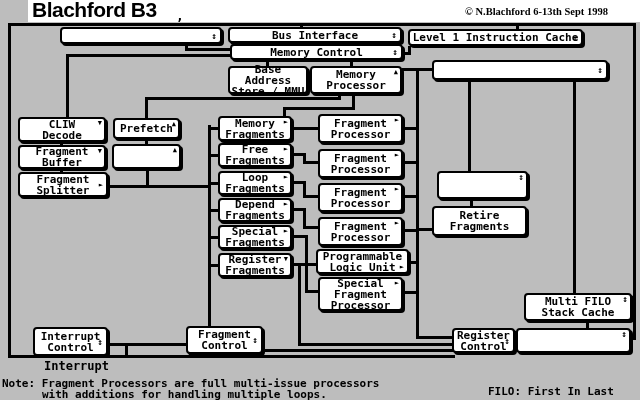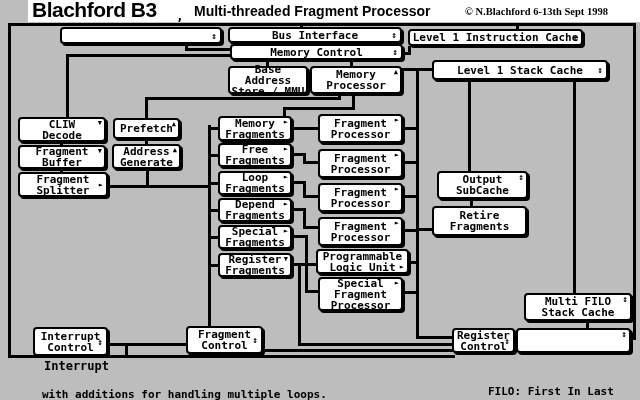--- a/index.html
+++ b/index.html
@@ -31,7 +31,6 @@
   <div class="header">
     <span class="title">Blachford B3</span>
     <span class="title-comma">,</span>
-    <span class="subtitle">Multi-threaded Fragment Processor</span>
     <span class="copyright">© N.Blachford  6-13th Sept 1998</span>
   </div>
 

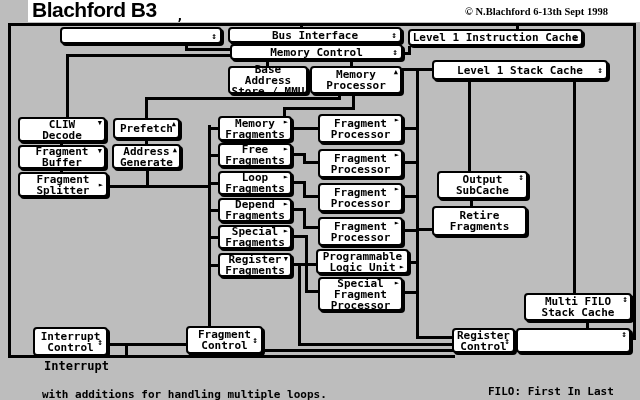--- a/index.html
+++ b/index.html
@@ -127,7 +127,6 @@
     <span class="arr arr-tr">▲</span>
   </div>
   <div class="box" style="left:432px;top:60px;width:176px;height:20px">
-    <span class="bt">Level 1 Stack Cache</span>
     <span class="arr arr-r">↕</span>
   </div>
   <div class="box" style="left:18px;top:117px;width:88px;height:25px">

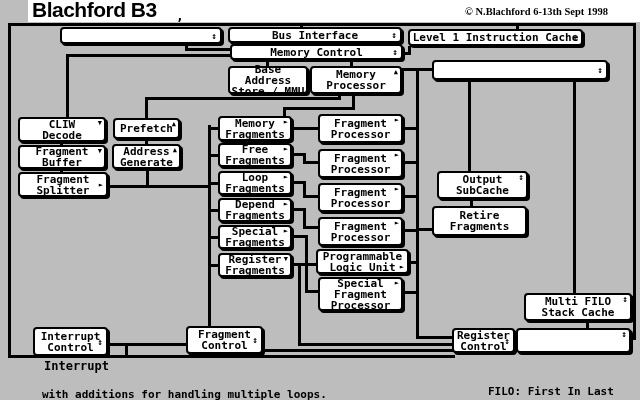--- a/index.html
+++ b/index.html
@@ -144,8 +144,6 @@
     <span class="arr arr-tr">▼</span>
   </div>
   <div class="box" style="left:112px;top:144px;width:69px;height:25px">
-    <span class="bt">Address
-Generate</span>
     <span class="arr arr-tr">▲</span>
   </div>
   <div class="box" style="left:18px;top:172px;width:90px;height:25px">

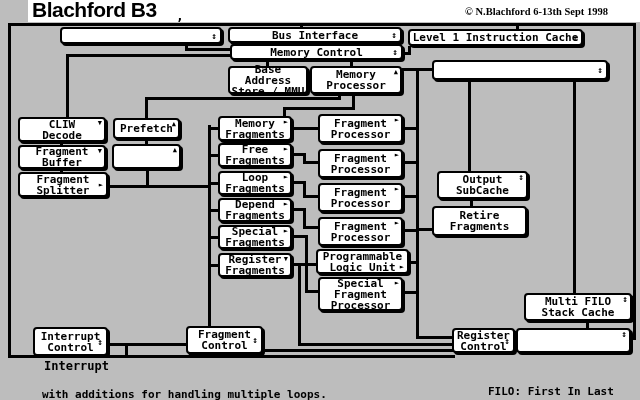--- a/index.html
+++ b/index.html
@@ -213,8 +213,6 @@
     <span class="arr arr-tr">►</span>
   </div>
   <div class="box" style="left:437px;top:171px;width:91px;height:28px">
-    <span class="bt">Output
-SubCache</span>
     <span class="arr arr-tr" style="font-size:9px">↕</span>
   </div>
   <div class="box" style="left:432px;top:206px;width:95px;height:30px">

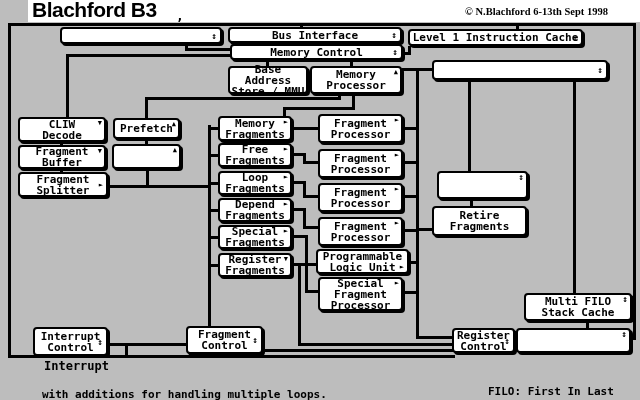--- a/index.html
+++ b/index.html
@@ -244,6 +244,7 @@
   </div>
 
   <div class="flabel" style="left:44px;top:359px;font-size:12px">Interrupt</div>
+  <div class="flabel" style="left:2px;top:377px;font-size:11px">Note: Fragment Processors are full multi-issue processors</div>
   <div class="flabel" style="left:42px;top:388px;font-size:11px">with additions for handling multiple loops.</div>
   <div class="flabel" style="left:488px;top:385px;font-size:11px">FILO: First In Last Out</div>
 

